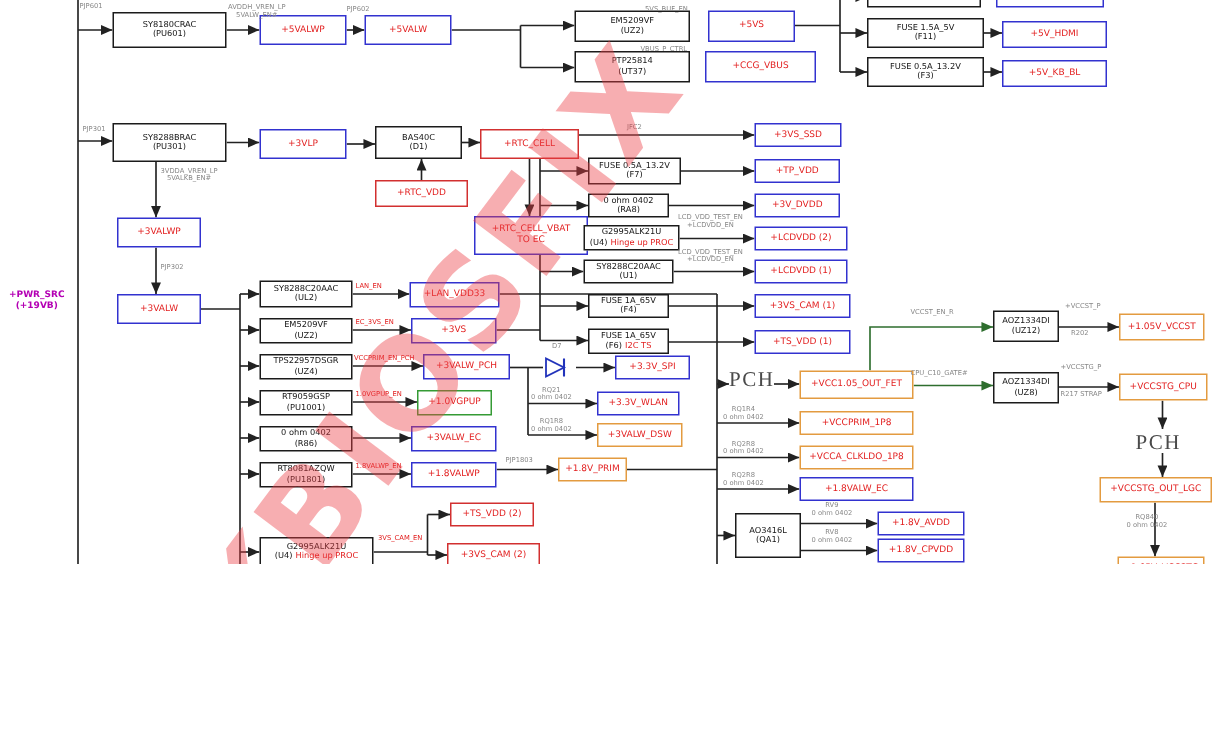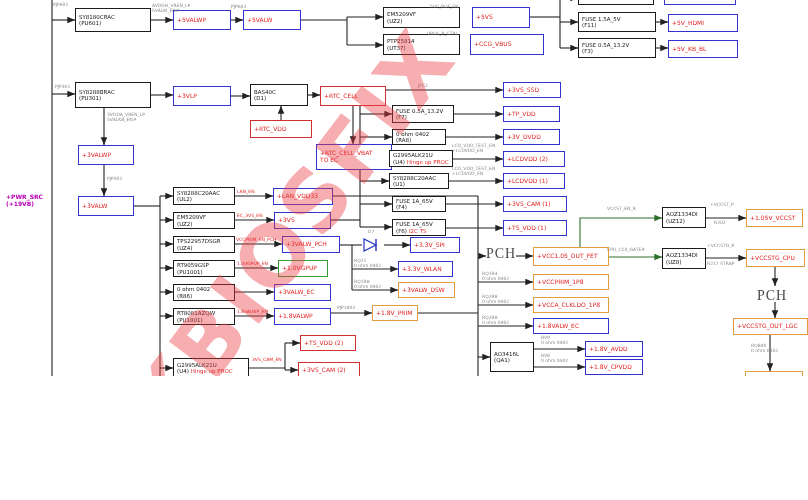--- a/index.html
+++ b/index.html
@@ -4,7 +4,7 @@
 <style>
   html,body{margin:0;padding:0;background:#fff;}
   #canvas{position:relative;width:808px;height:376px;background:#ffffff;overflow:hidden;
-          font-family:"DejaVu Sans","Liberation Sans",sans-serif;}
+          font-family:"DejaVu Sans","Liberation Sans",sans-serif;text-align:center;}
   #wires{position:absolute;left:0;top:0;width:808px;height:500px;}
   .node{position:absolute;background:#fff;display:flex;flex-direction:column;justify-content:center;
         padding:1px 3px;box-sizing:border-box;line-height:1.15;white-space:nowrap;}

